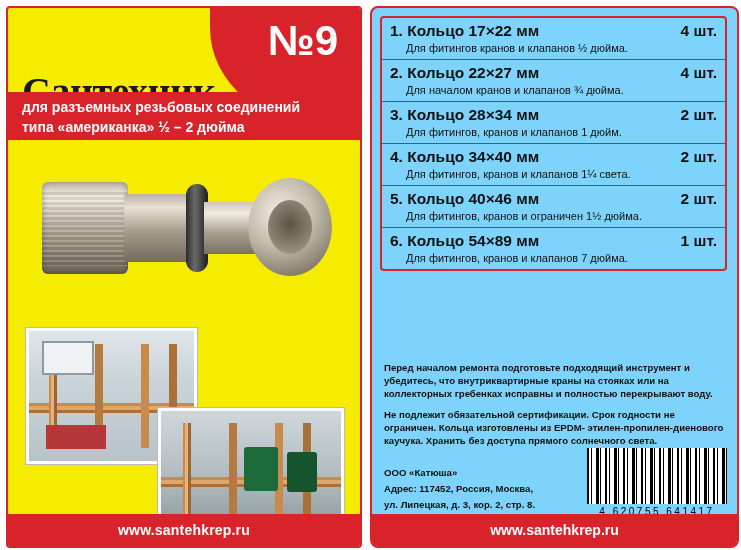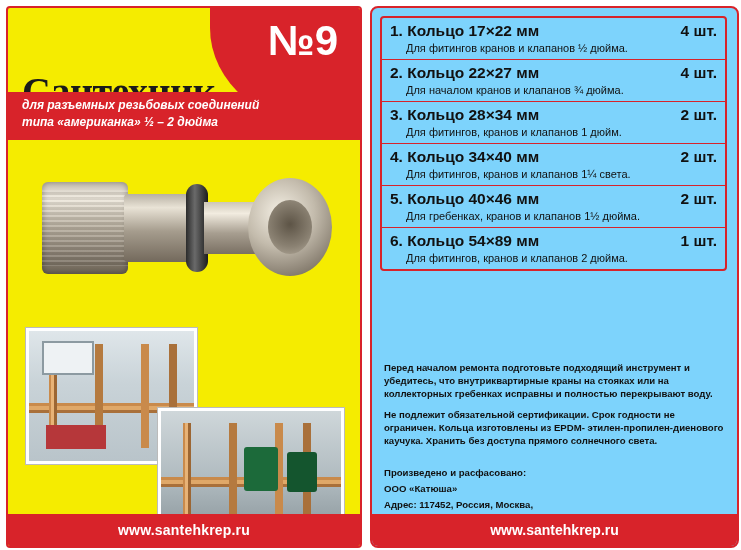--- a/index.html
+++ b/index.html
@@ -29,9 +29,8 @@
     position:absolute;left:0;top:84px;width:352px;height:48px;background:#d8232a;
   }
   .redbar .t{
-    color:#ffffff;font-size:12px;font-weight:bold;line-height:1.45;
+    color:#ffffff;font-size:14px;font-weight:bold;line-height:1.45;
     padding:5px 0 0 14px;
-    font-style:italic;
   }
 
   

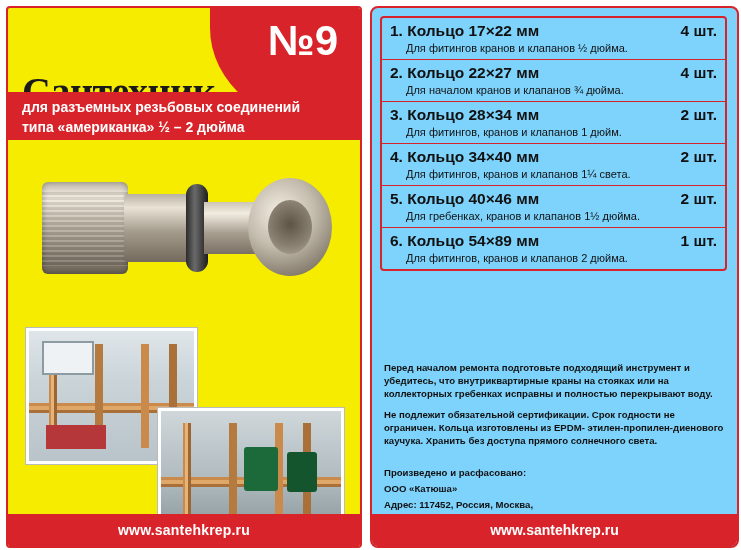--- a/index.html
+++ b/index.html
@@ -222,7 +222,7 @@
           <span class="rname">5. Кольцо 40×46 мм</span>
           <span class="rqty">2 шт.</span>
         </div>
-        <div class="rdesc">Для  гребенках, кранов и клапанов 1½ дюйма.</div>
+        <div class="rdesc">Для  фитингов, кранов и ограничен 1½ дюйма.</div>
       </div>
 
       <div class="row">

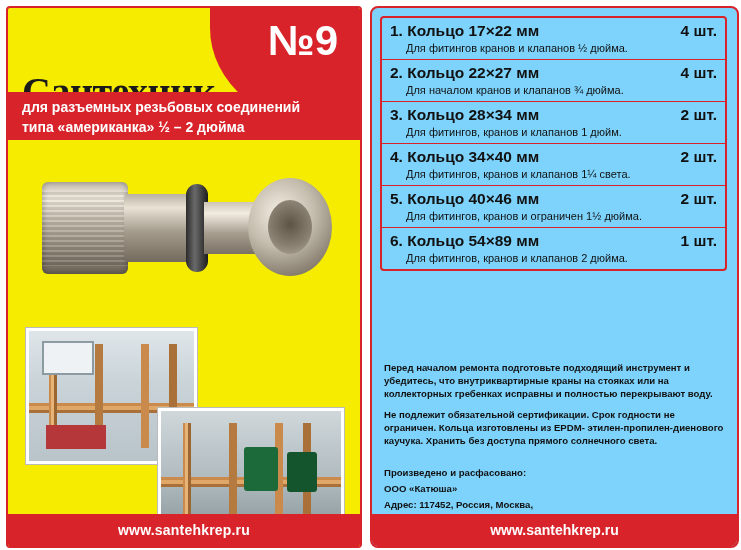--- a/index.html
+++ b/index.html
@@ -230,7 +230,7 @@
           <span class="rname">6. Кольцо 54×89 мм</span>
           <span class="rqty">1 шт.</span>
         </div>
-        <div class="rdesc">Для  фитингов, кранов и клапанов 2 дюйма.</div>
+        <div class="rdesc">Для  фитингов, кранов и клапанов 7 дюйма.</div>
       </div>
 
     </div>

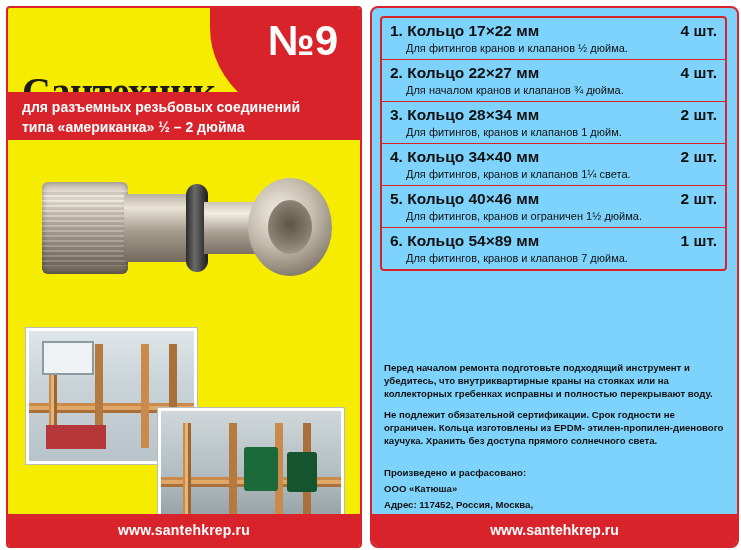--- a/index.html
+++ b/index.html
@@ -241,7 +241,6 @@
     </div>
 
     <div class="producer">
-      <div class="ln">Произведено и расфасовано:</div>
       <div class="ln">ООО «Катюша»</div>
       <div class="ln">Адрес: 117452, Россия, Москва,</div>
       <div class="ln">ул. Липецкая, д. 3, кор. 2, стр. 8.</div>

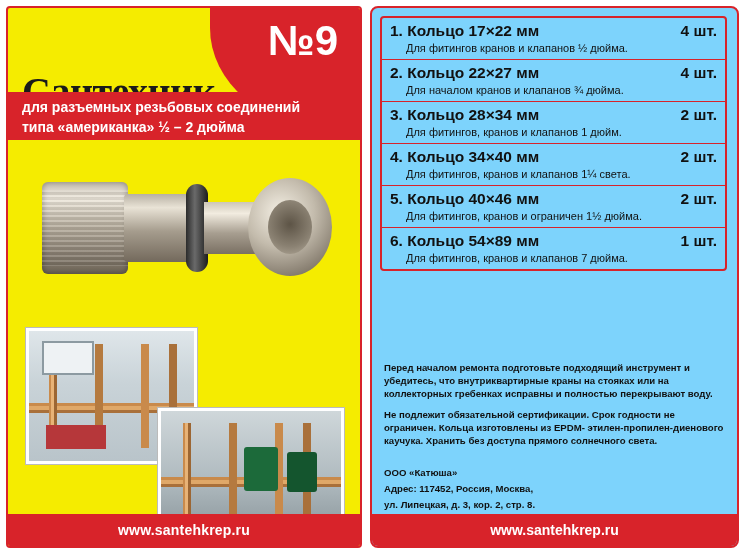--- a/index.html
+++ b/index.html
@@ -246,6 +246,10 @@
       <div class="ln">ул. Липецкая, д. 3, кор. 2, стр. 8.</div>
     </div>
 
+    <div class="barcode">
+      <div class="bars"></div>
+      <div class="bcnum">4  620755  641417</div>
+    </div>
 
     <div class="siteband2">
       <div class="u">www.santehkrep.ru</div>

